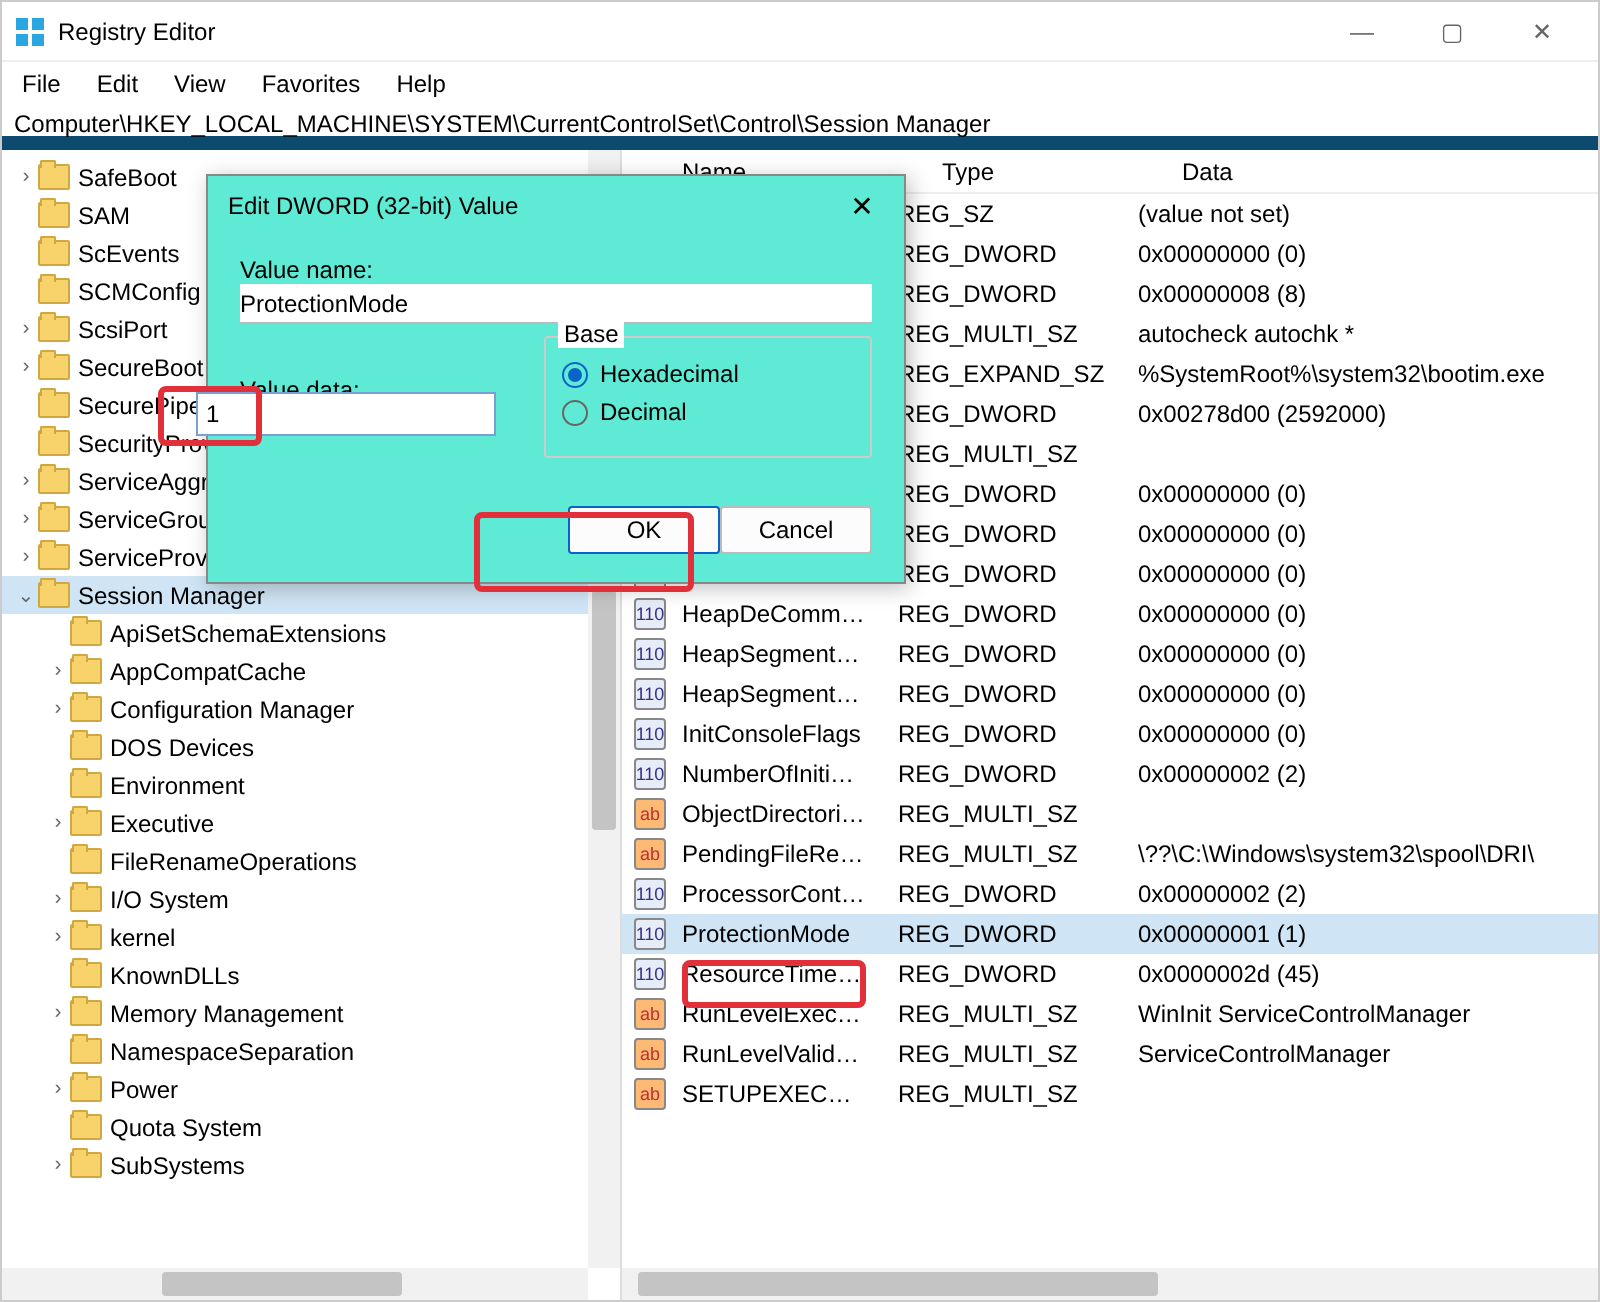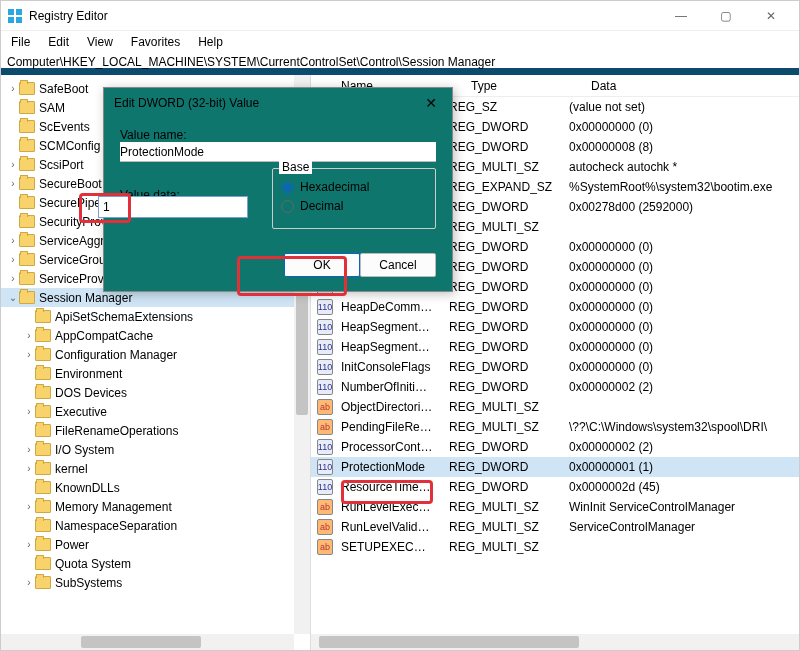--- a/index.html
+++ b/index.html
@@ -40,7 +40,7 @@
 .hscroll-vals{position:absolute;left:0;right:0;bottom:0;height:16px;background:#f1f1f1}
 .hscroll-vals .thumb{position:absolute;top:2px;bottom:2px;left:8px;width:260px;background:#c4c4c4;border-radius:2px}
 
-.dialog{position:absolute;left:102px;top:86px;width:350px;background:#0f766e;border:1px solid #888;box-shadow:2px 2px 10px rgba(0,0,0,.25)}
+.dialog{position:absolute;left:102px;top:86px;width:350px;background:#5eead4;border:1px solid #888;box-shadow:2px 2px 10px rgba(0,0,0,.25)}
 .dlg-title{height:30px;display:flex;align-items:center;padding:0 10px;font-size:13px}
 .dlg-title .close{margin-left:auto;font-size:14px;width:22px;text-align:center}
 .dlg-body{padding:6px 16px 14px}

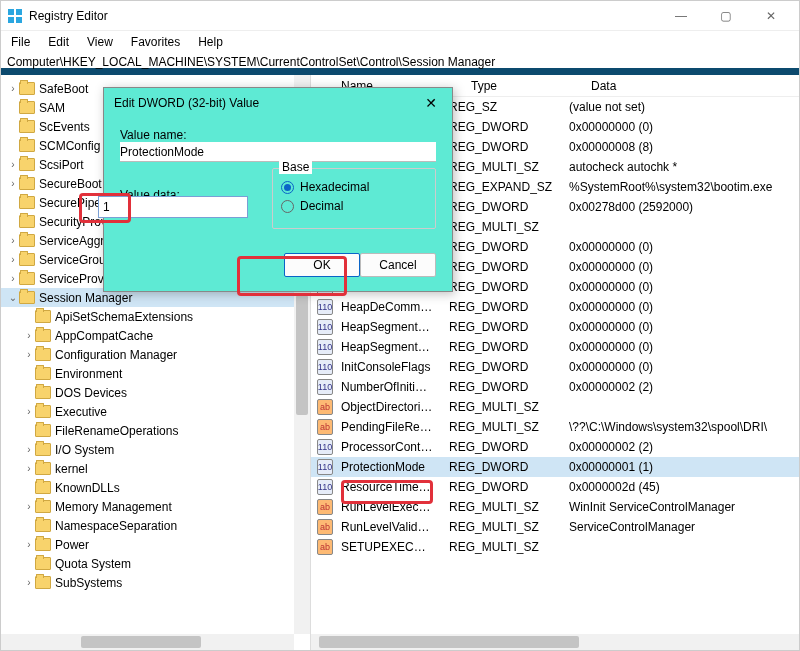--- a/index.html
+++ b/index.html
@@ -176,12 +176,12 @@
         <div class="node" style="padding-left: 22px;">
           <span class="chev"> </span>
           <span class="folder"></span>
+          <span>DOS Devices</span>
+        </div>
+        <div class="node" style="padding-left: 22px;">
+          <span class="chev"> </span>
+          <span class="folder"></span>
           <span>Environment</span>
-        </div>
-        <div class="node" style="padding-left: 22px;">
-          <span class="chev"> </span>
-          <span class="folder"></span>
-          <span>DOS Devices</span>
         </div>
         <div class="node" style="padding-left: 22px;">
           <span class="chev">›</span>

